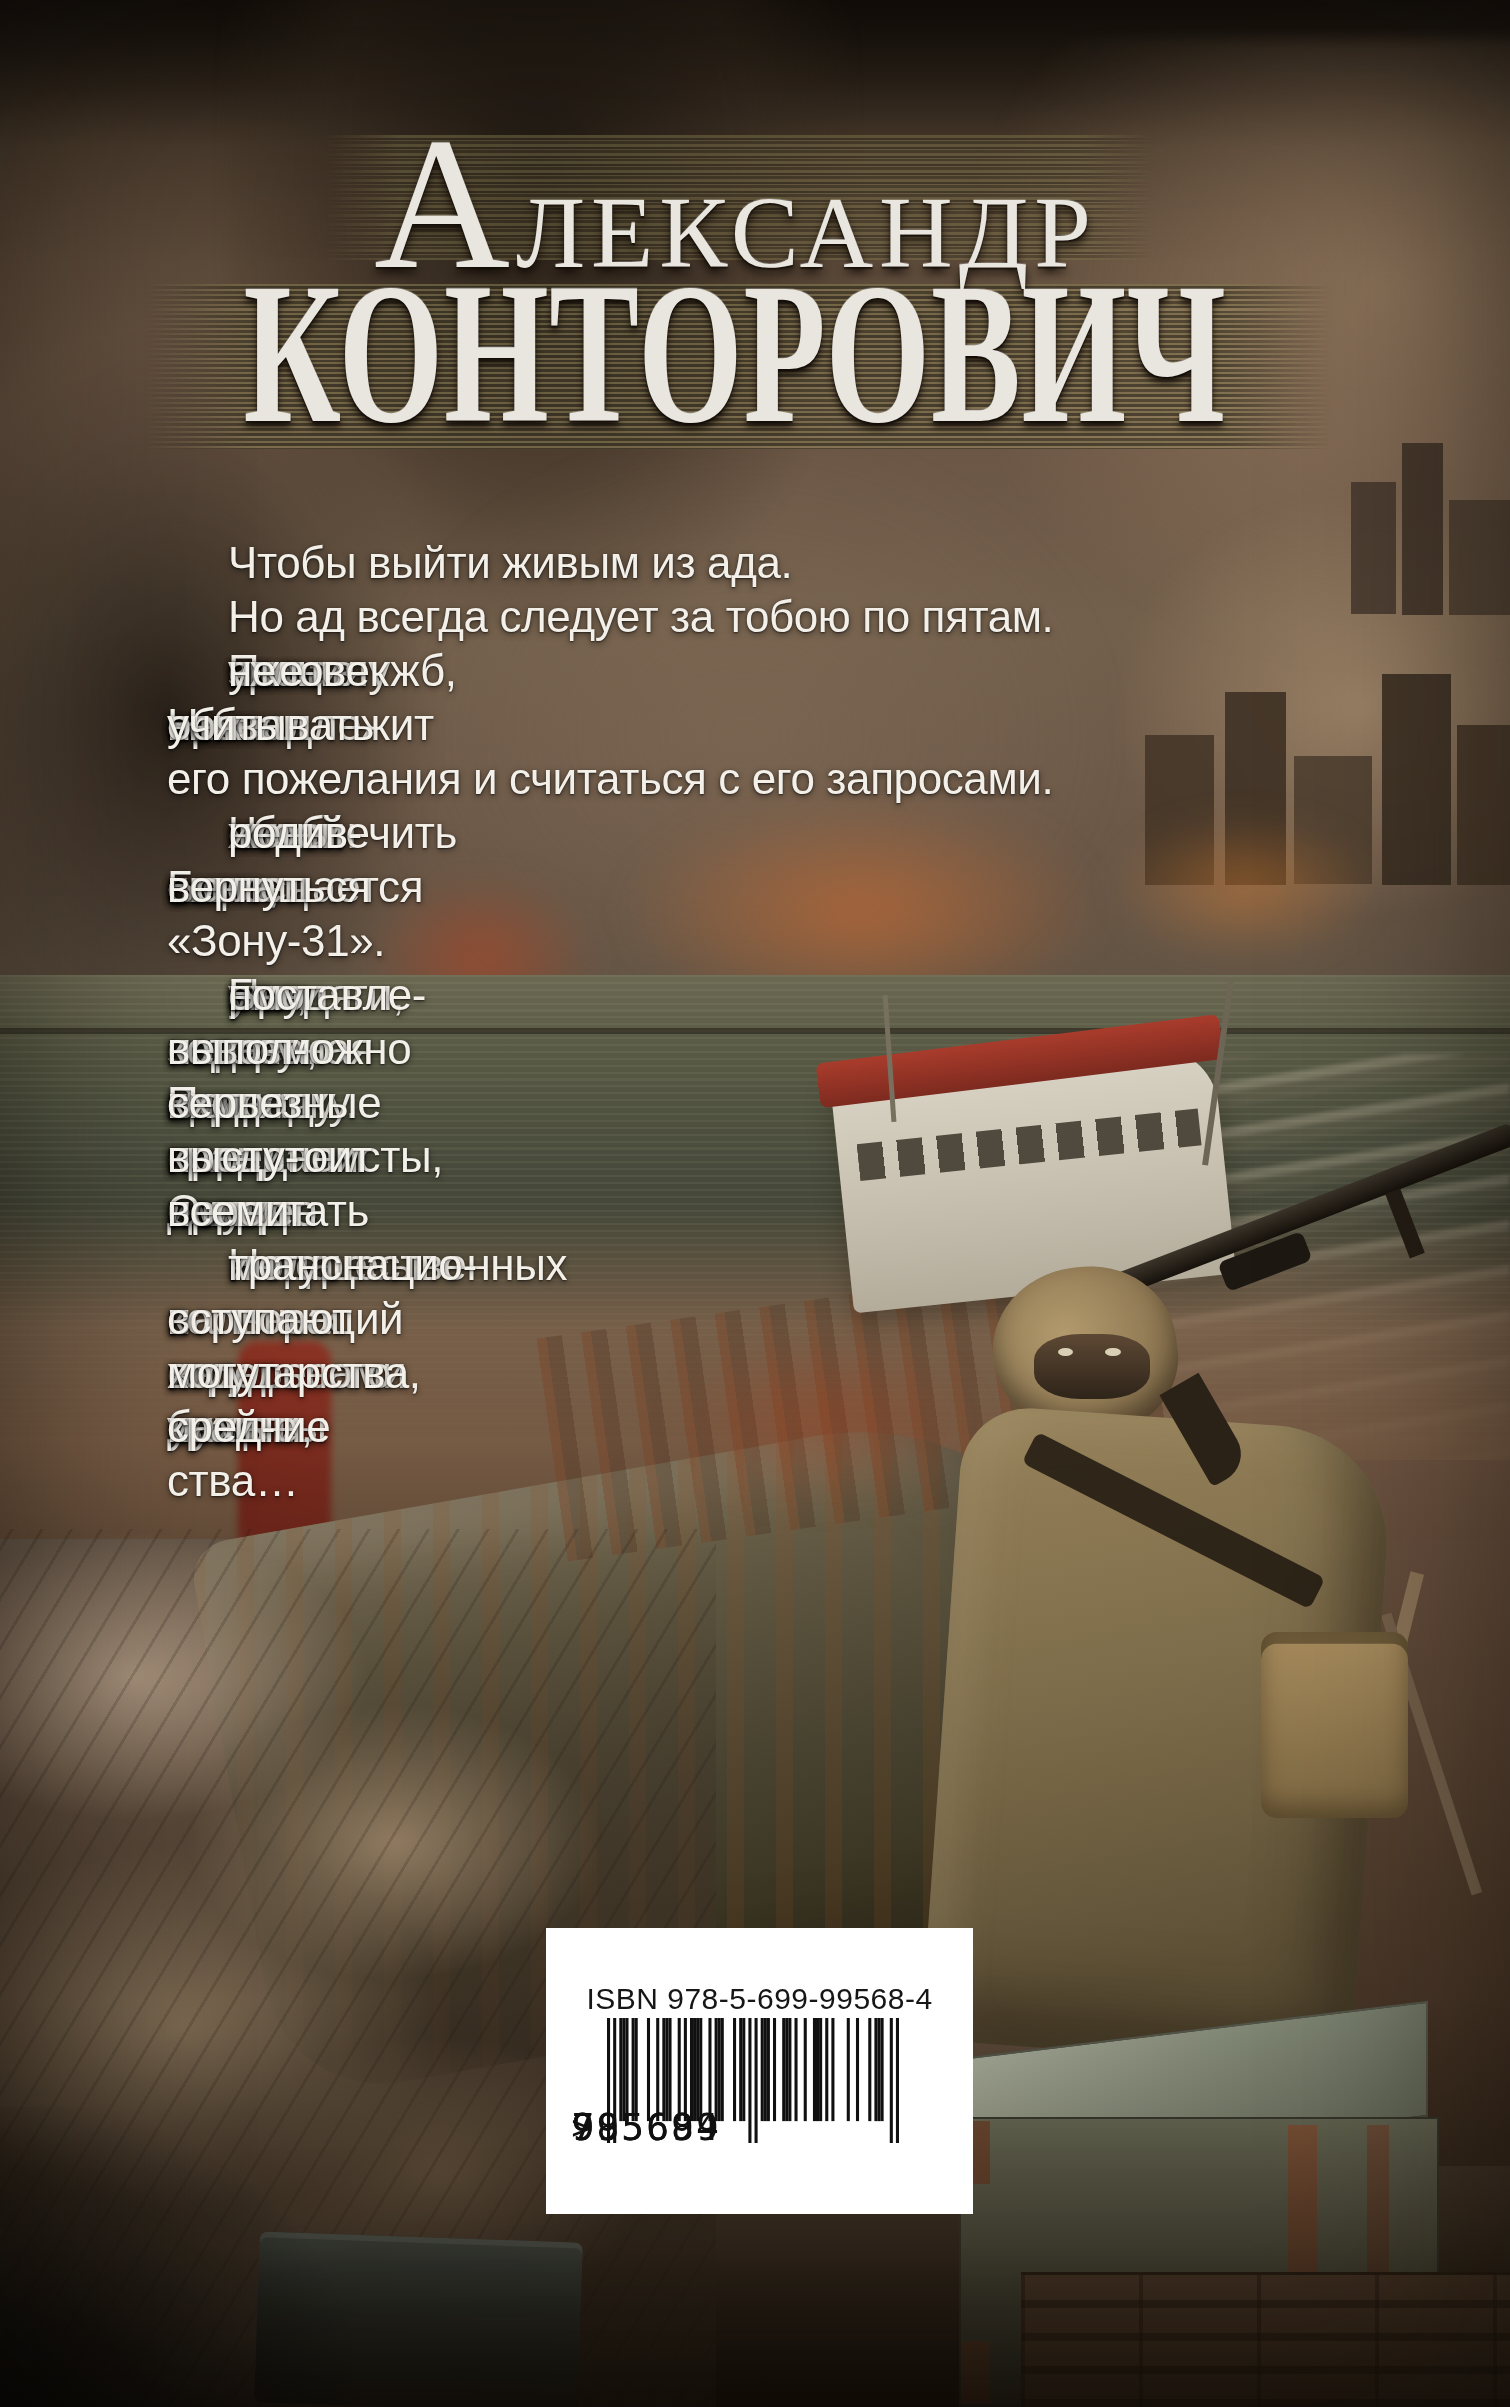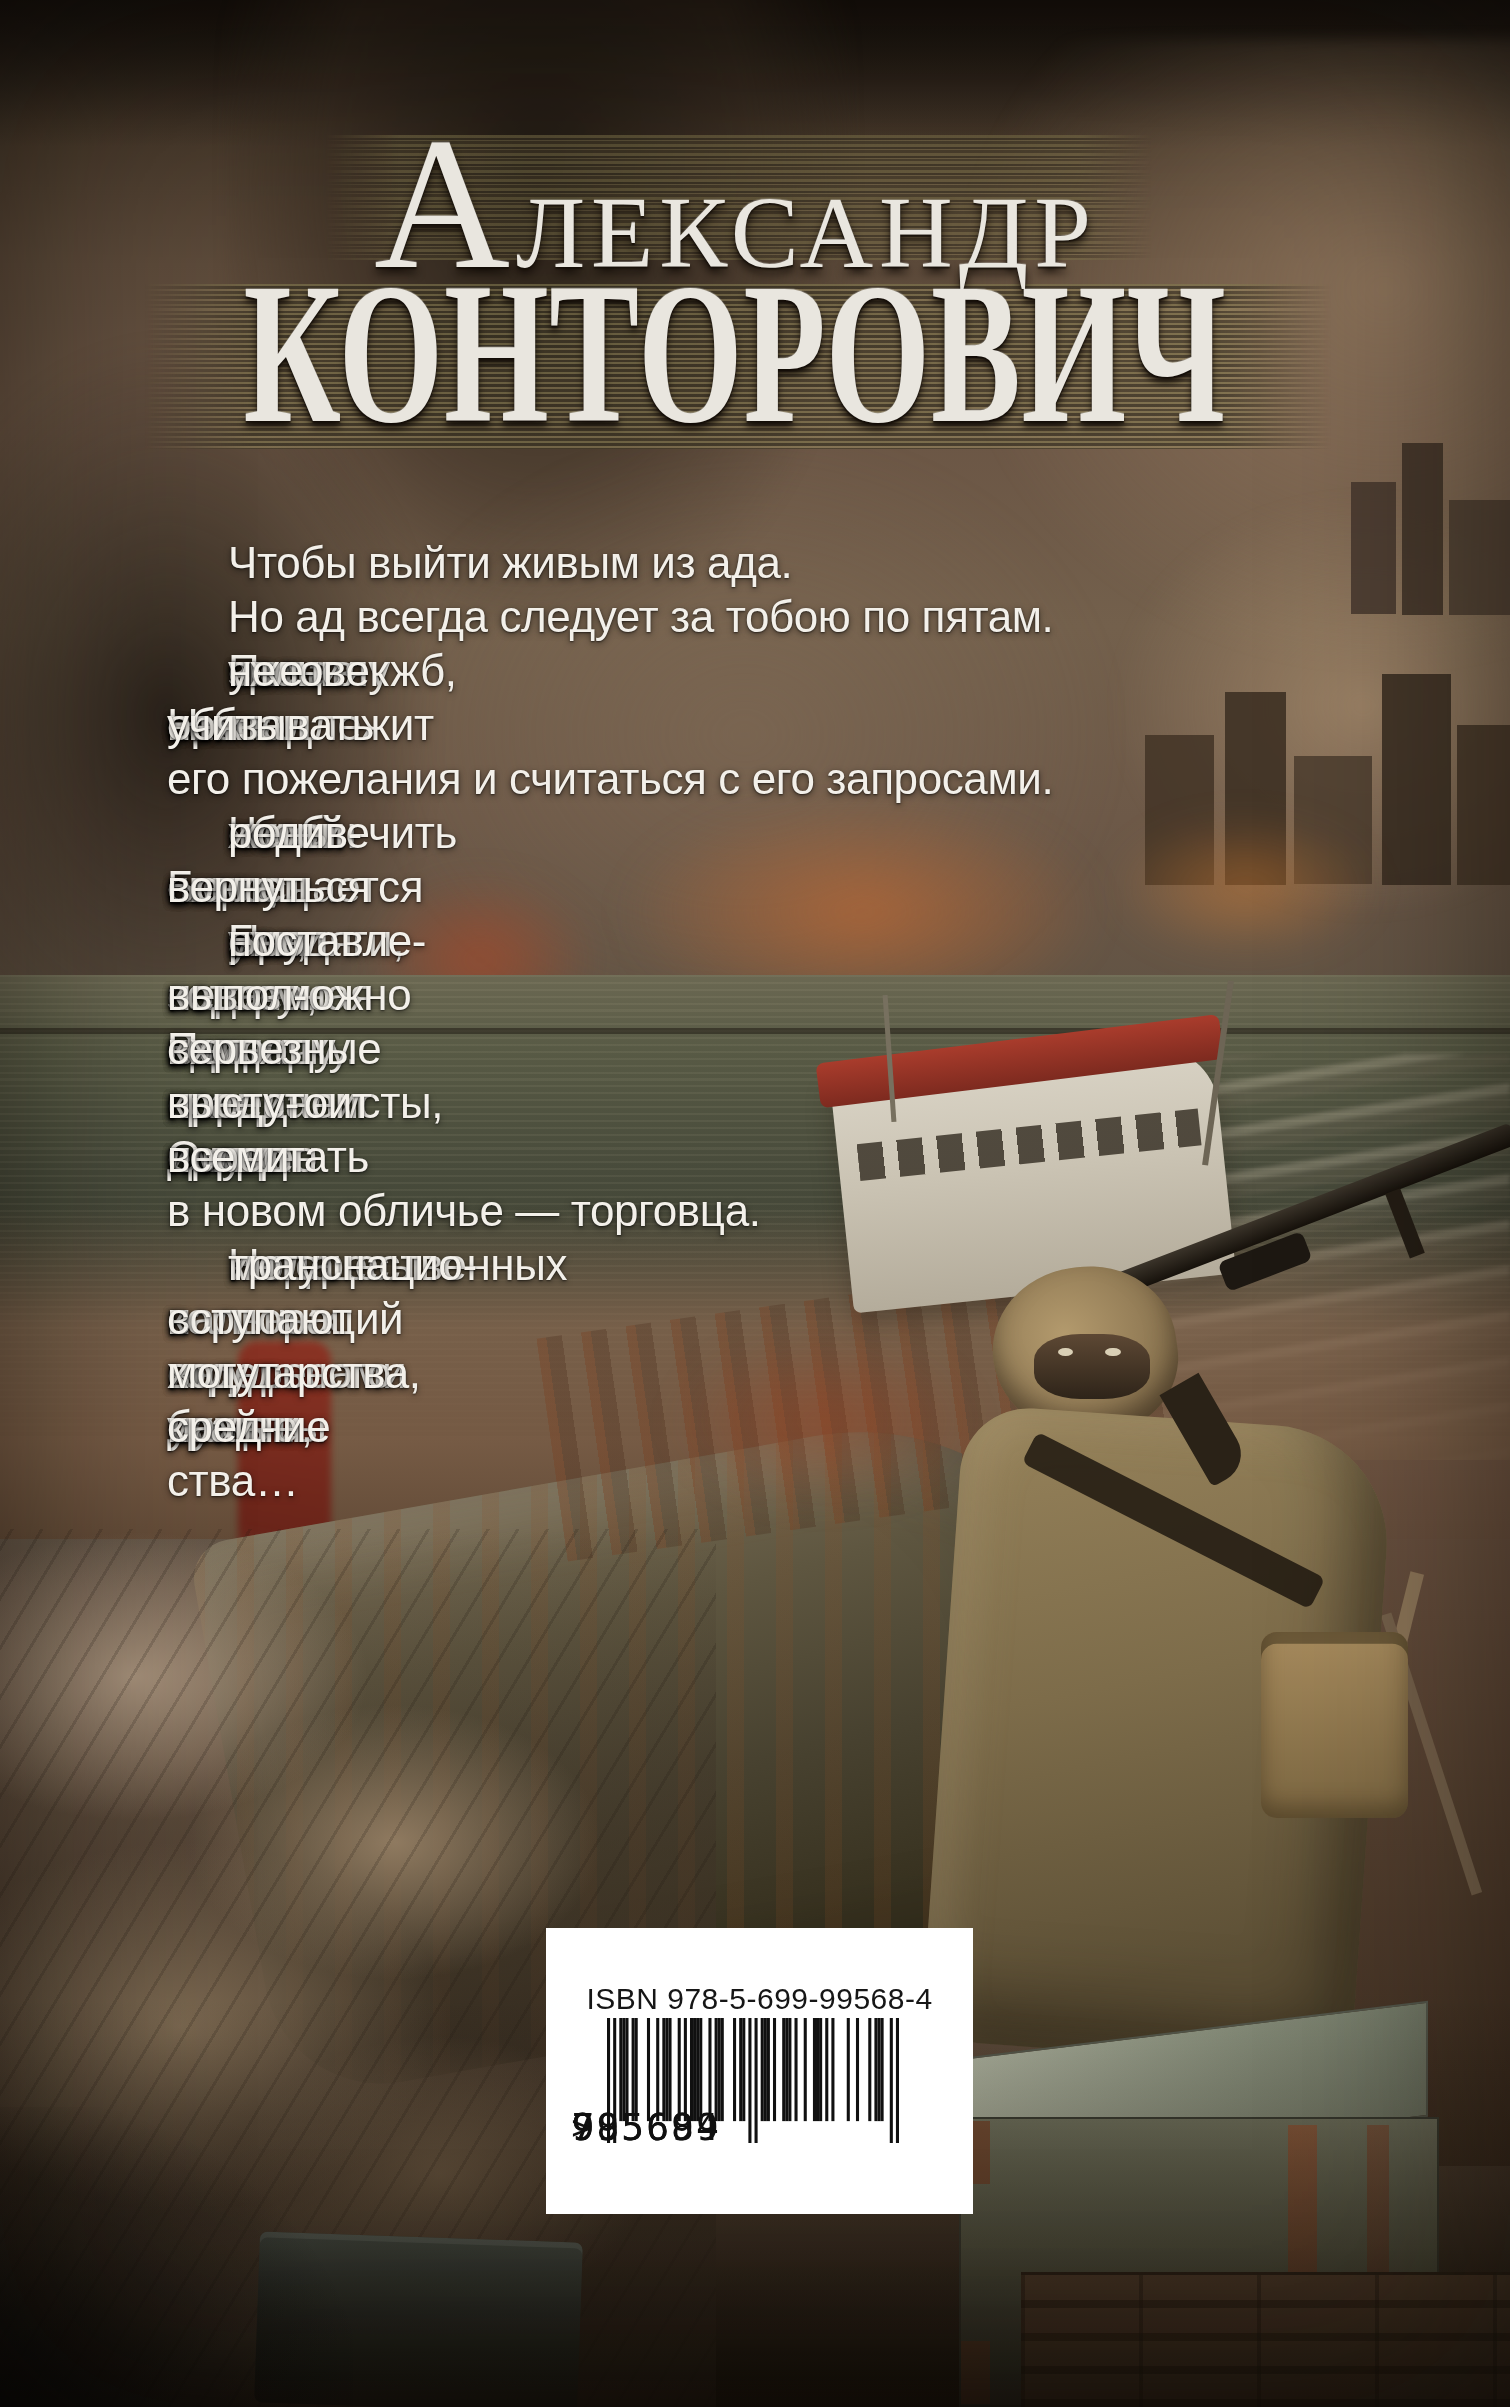--- a/index.html
+++ b/index.html
@@ -283,6 +283,7 @@
       <div class="line">его пожелания и считаться с его запросами.</div>
       <div class="line indent just"><span>Чтобы</span><span>обеспечить</span><span>покой</span><span>своей</span><span>жены</span><span>и</span><span>не</span><span>родив-</span></div>
       <div class="line just"><span>шегося</span><span>еще</span><span>сына,</span><span>Беглец</span><span>соглашается</span><span>вернуться</span><span>в</span></div>
+      <div class="line">«Зону-31».</div>
       <div class="line indent just"><span>На</span><span>этот</span><span>раз,</span><span>уже</span><span>не</span><span>в</span><span>роли</span><span>Бродяги,</span><span>ему</span><span>поставле-</span></div>
       <div class="line just"><span>на</span><span>серьезная</span><span>задача,</span><span>которую</span><span>невозможно</span><span>выпол-</span></div>
       <div class="line just"><span>нить</span><span>в</span><span>одиночку.</span><span>В</span><span>команду</span><span>Петра</span><span>входят</span><span>серьезные</span></div>

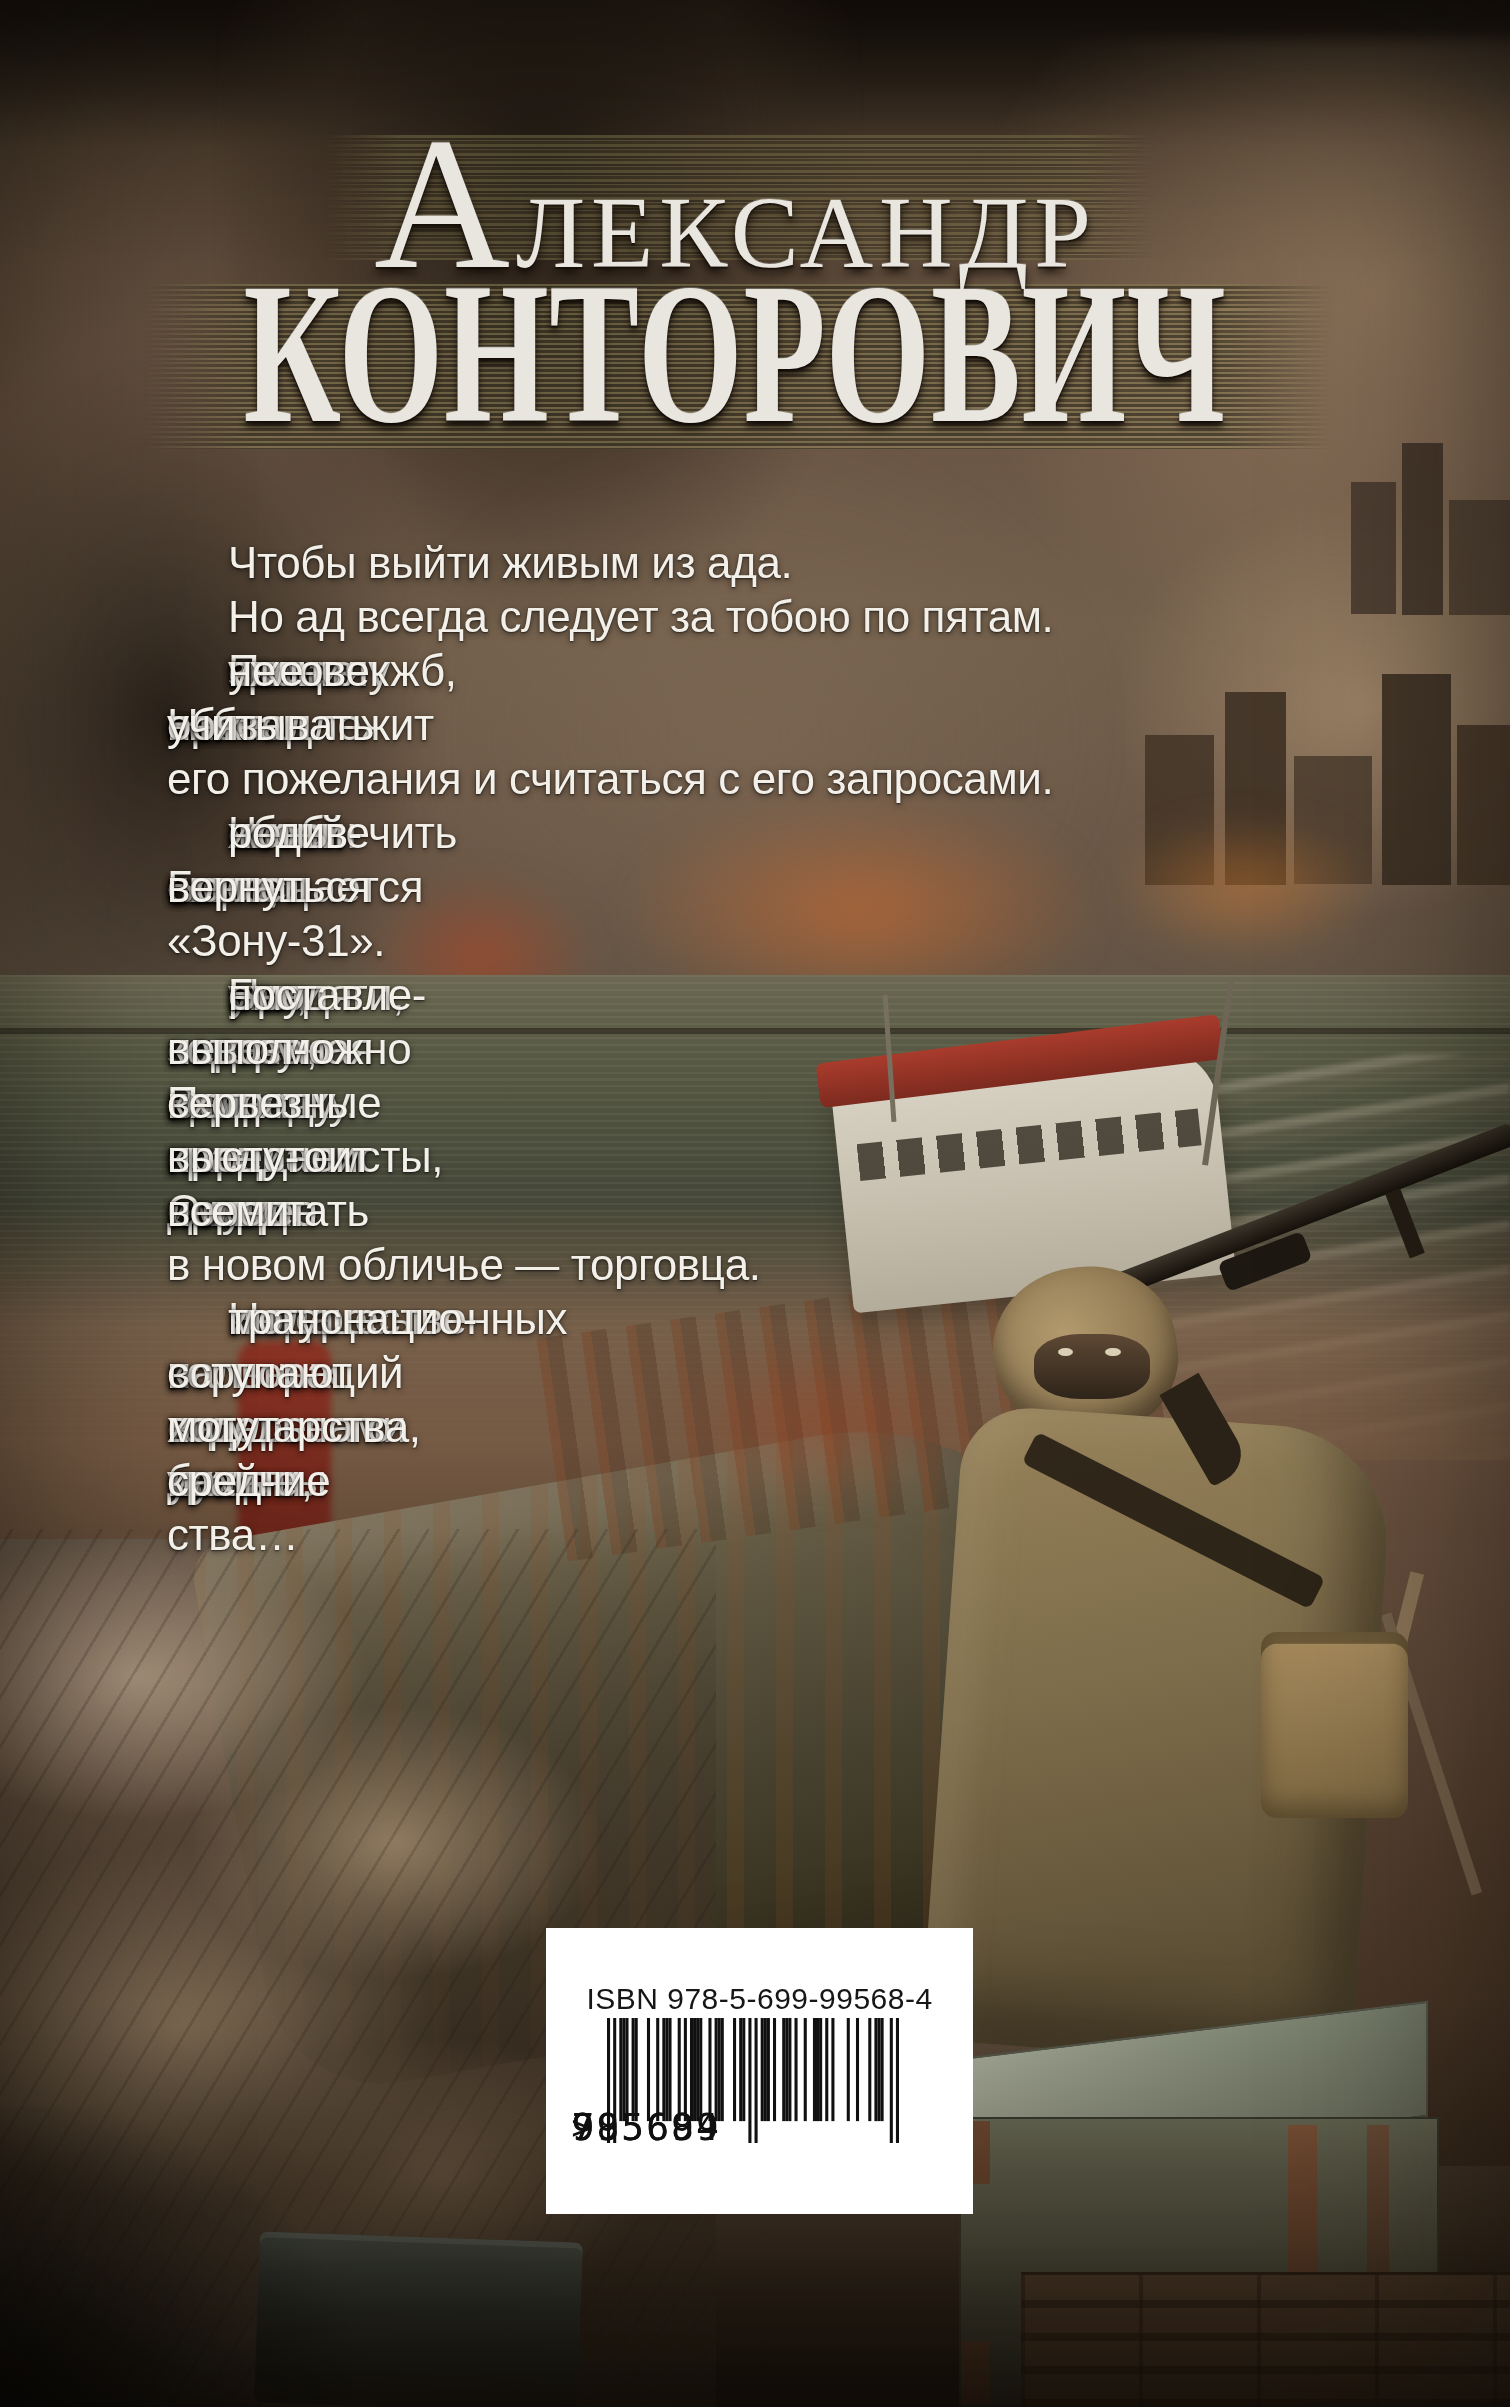--- a/index.html
+++ b/index.html
@@ -289,7 +289,6 @@
       <div class="line just"><span>нить</span><span>в</span><span>одиночку.</span><span>В</span><span>команду</span><span>Петра</span><span>входят</span><span>серьезные</span></div>
       <div class="line just"><span>специалисты,</span><span>но</span><span>на</span><span>переднем</span><span>крае</span><span>предстоит</span><span>высту-</span></div>
       <div class="line just"><span>пать</span><span>именно</span><span>ему.</span><span>Он</span><span>должен</span><span>предстать</span><span>перед</span><span>всеми</span></div>
-      <div class="line">в новом обличье — торговца.</div>
       <div class="line indent just"><span>Но</span><span>когда</span><span>интересы</span><span>могущественных</span><span>транснацио-</span></div>
       <div class="line just"><span>нальных</span><span>корпораций</span><span>вступают</span><span>в</span><span>с</span></div>
       <div class="line just"><span>интересами</span><span>отдельного</span><span>государства,</span><span>в</span><span>ход</span><span>могут</span></div>

